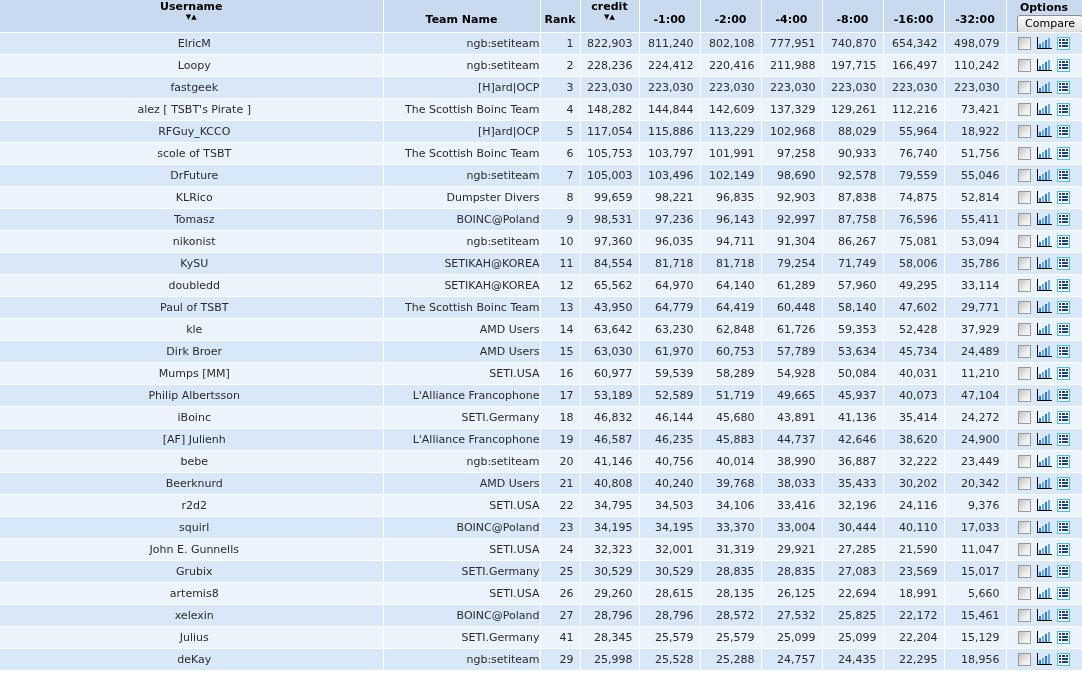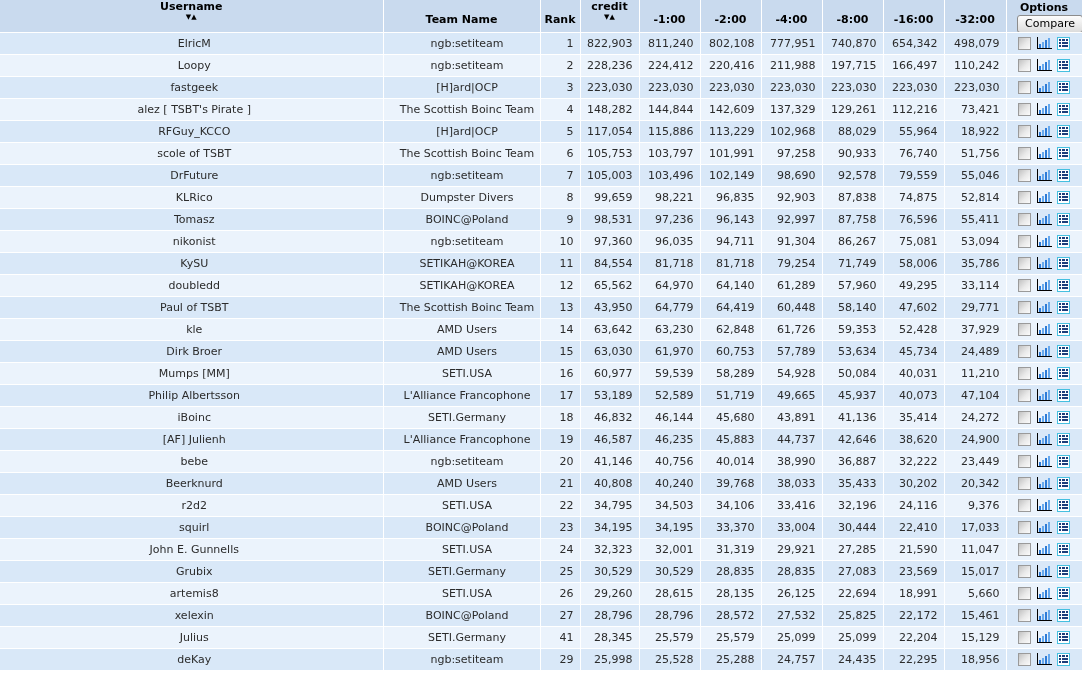--- a/index.html
+++ b/index.html
@@ -79,7 +79,7 @@
   tr.dark td{background:var(--row-dark);}
   tr.light td{background:var(--row-light);}
   td.username{padding-left:6px;text-align:center;}
-  td.team{padding-left:11px;text-align:center;}
+  td.team{padding-left:11px;text-align:right;}
   td.num{padding-right:6px;text-align:right;}
   td.options-cell{text-align:center;}
   .opt-wrap{

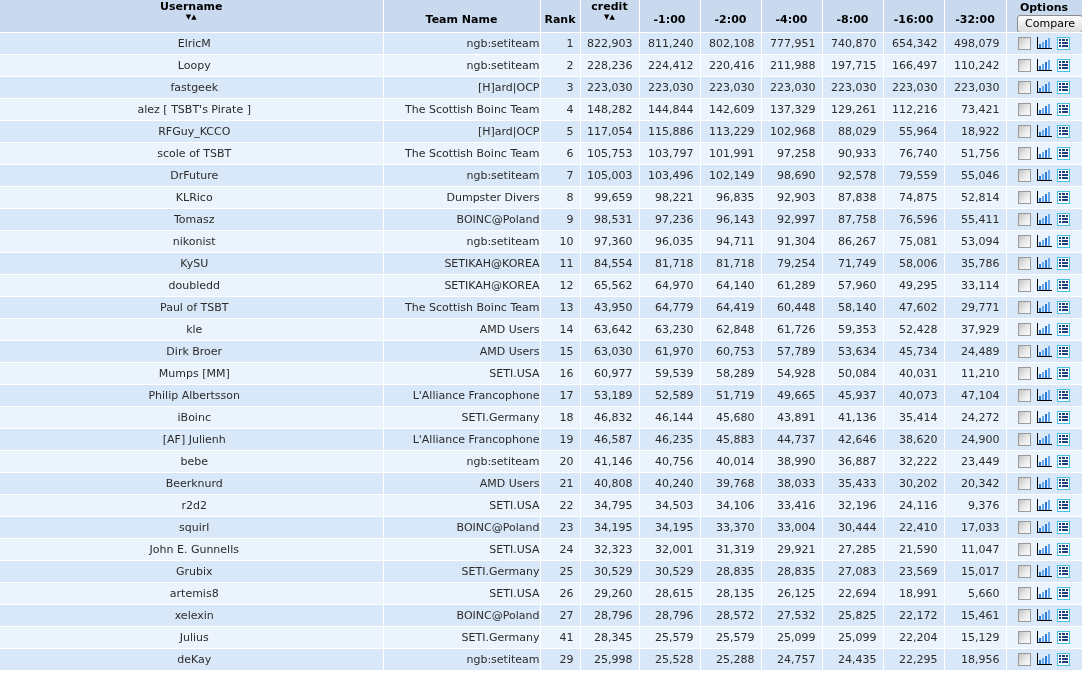--- a/index.html
+++ b/index.html
@@ -1047,7 +1047,7 @@
     <td class="num">33,370</td>
     <td class="num">33,004</td>
     <td class="num">30,444</td>
-    <td class="num">22,410</td>
+    <td class="num">40,110</td>
     <td class="num">17,033</td>
     <td class="options-cell">
       <span class="opt-wrap">

